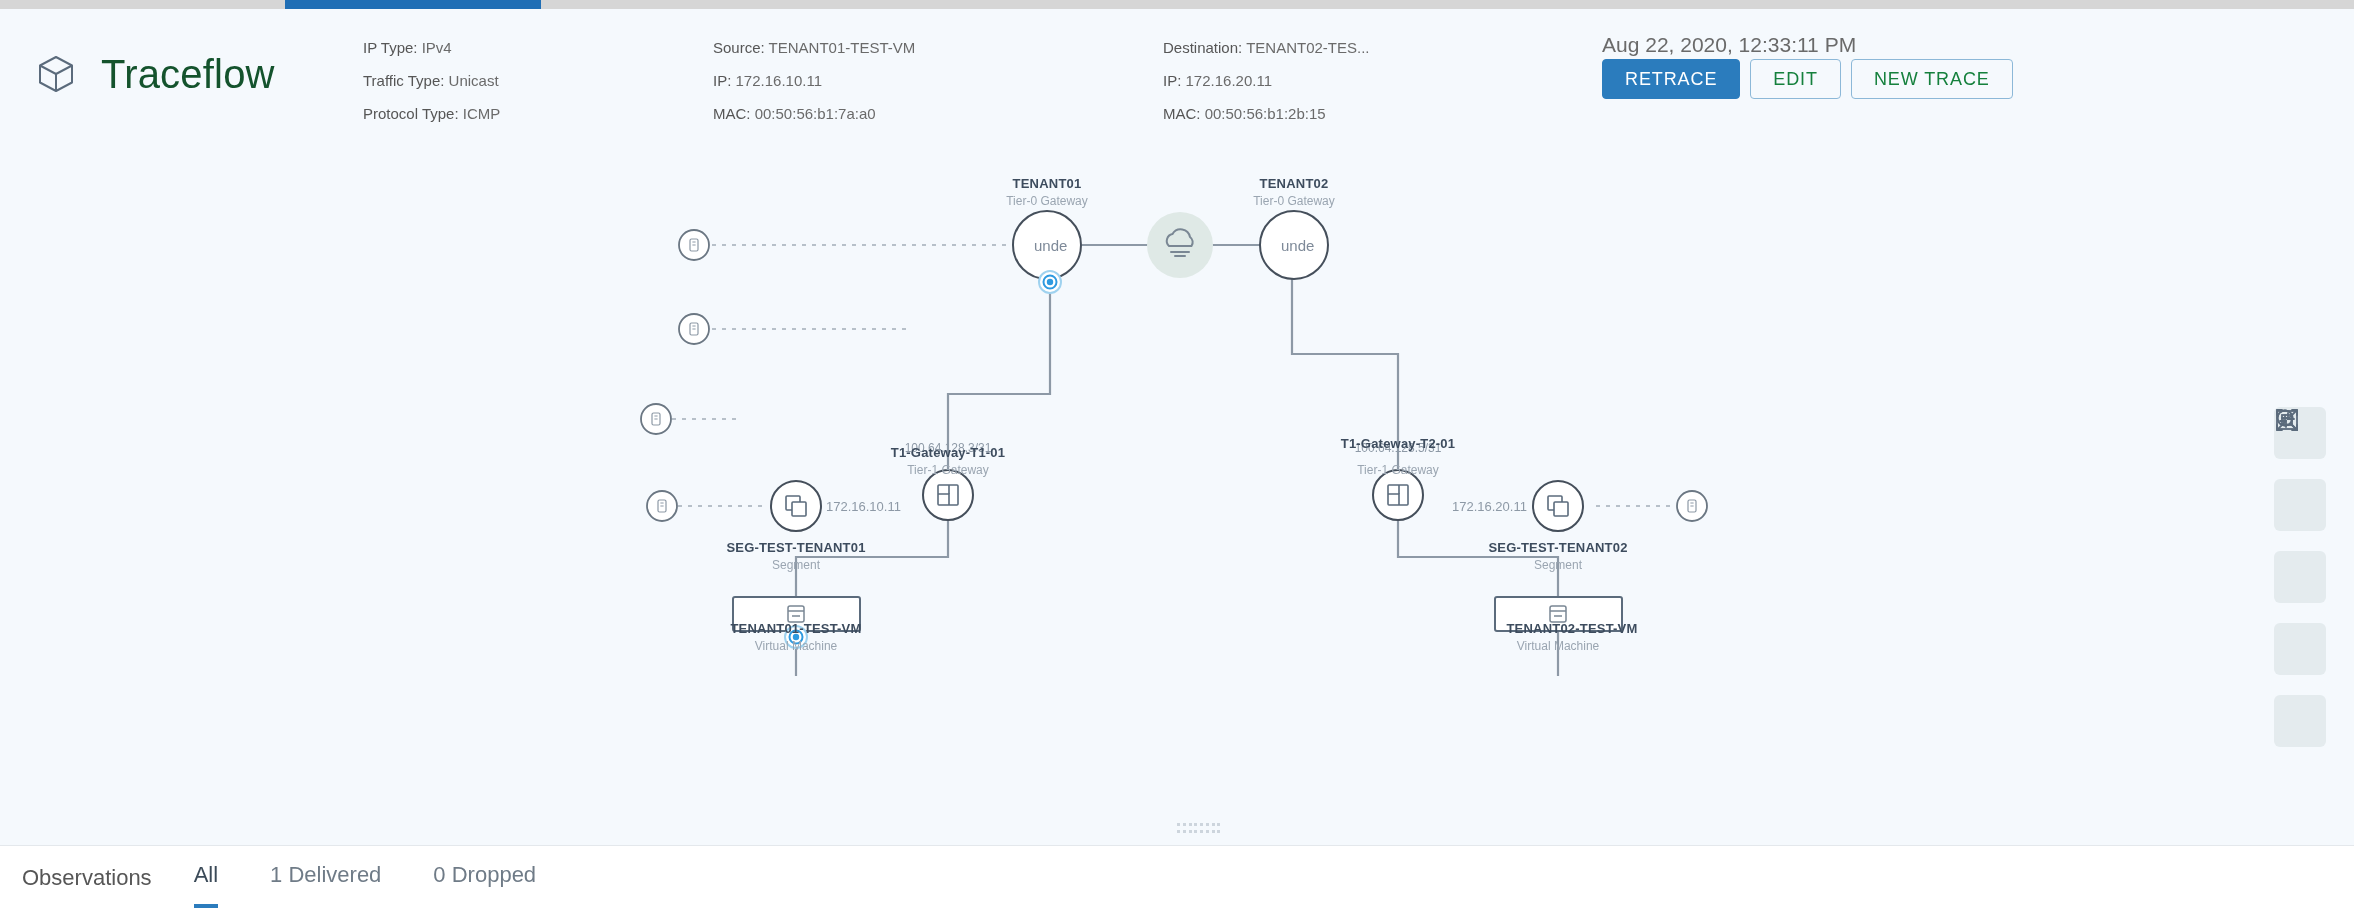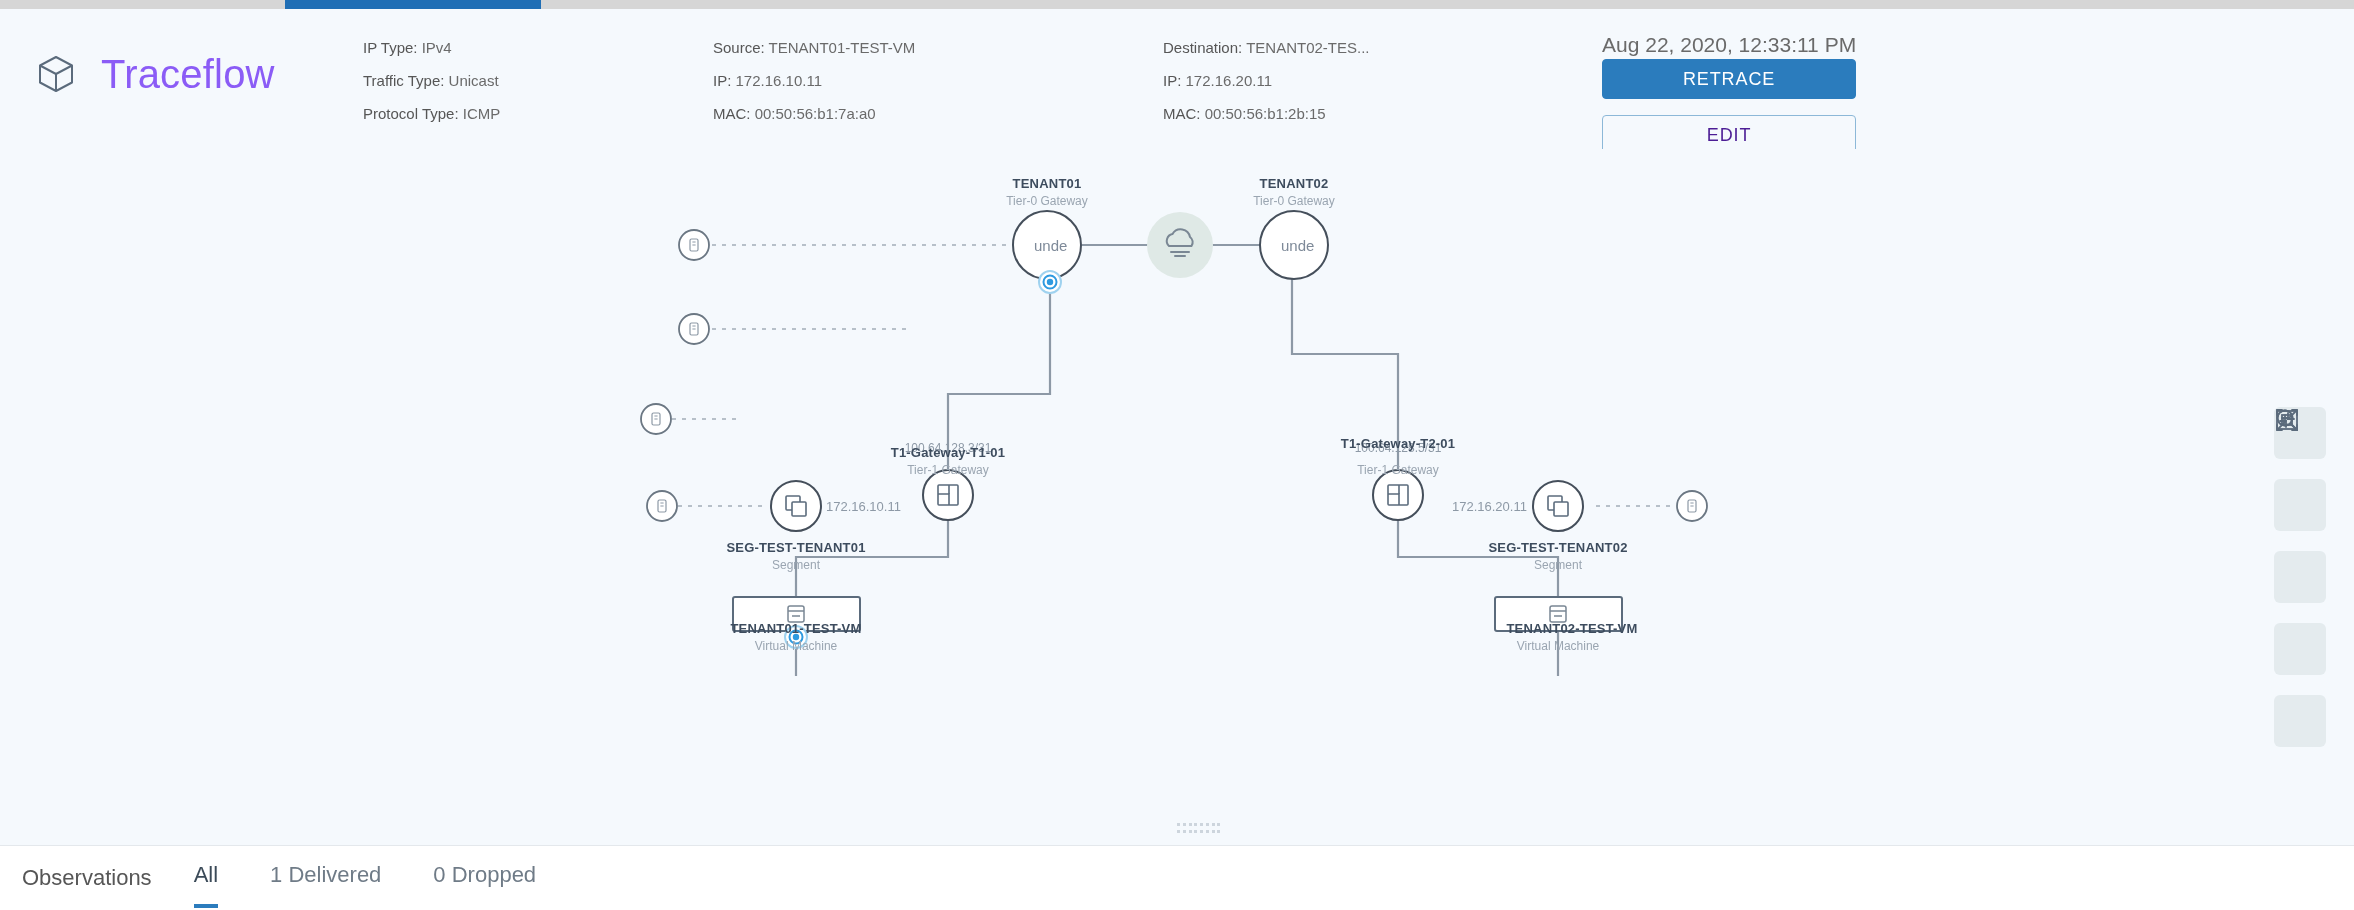--- a/index.html
+++ b/index.html
@@ -41,7 +41,7 @@
   }
   .brand-icon { width: 46px; height: 46px; display: block; }
   .brand-title {
-    font-size: 40px; color: #8b5cf6; font-weight: 400;
+    font-size: 40px; color: #14532d; font-weight: 400;
     letter-spacing: .2px; white-space: nowrap;
   }
 

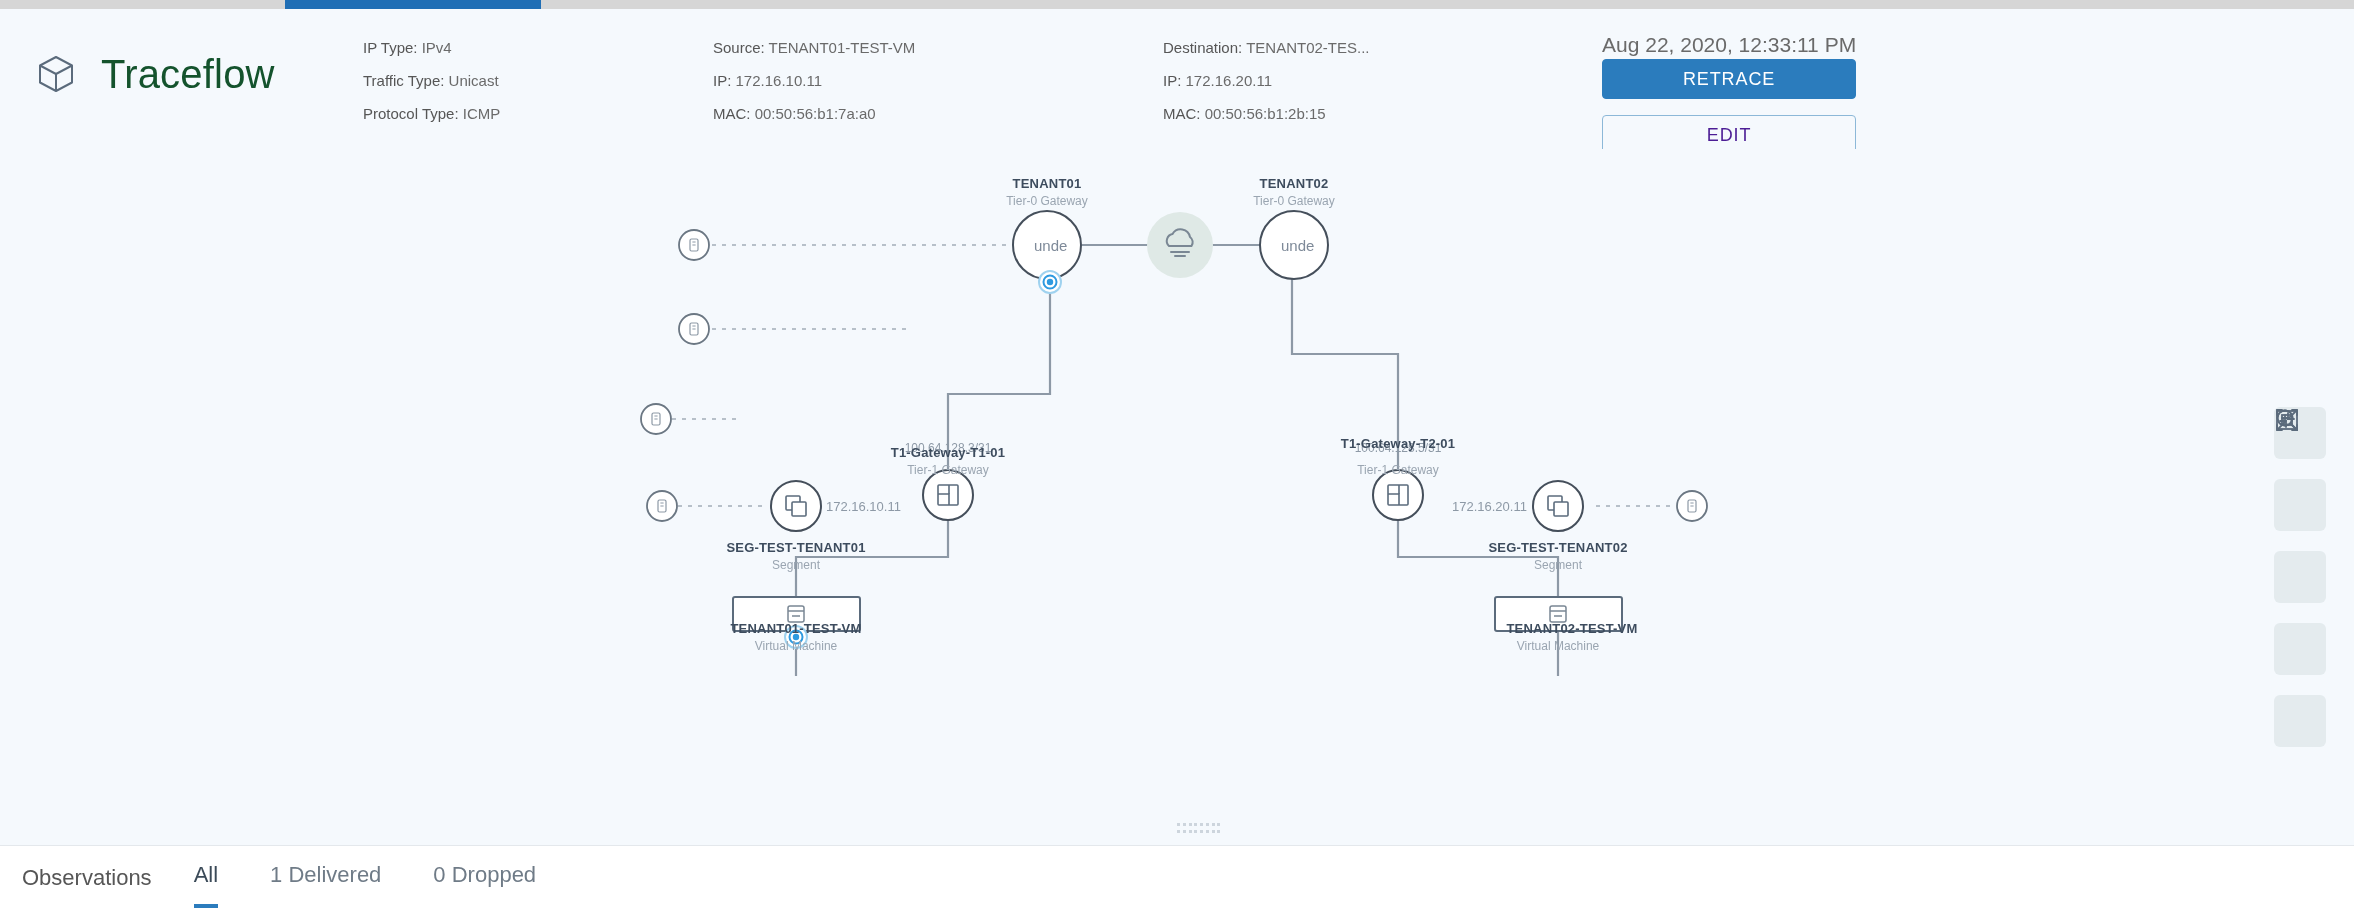--- a/index.html
+++ b/index.html
@@ -61,7 +61,7 @@
     font-size: 21px; color: #6a6a6a; white-space: nowrap;
     margin-bottom: 0; line-height: 28px;
   }
-  .btn-row { display: flex; gap: 16px; flex-direction: column; }
+  .btn-row { display: flex; gap: 10px; }
   .btn {
     height: 40px; padding: 0 22px;
     font-size: 18px; letter-spacing: .9px;

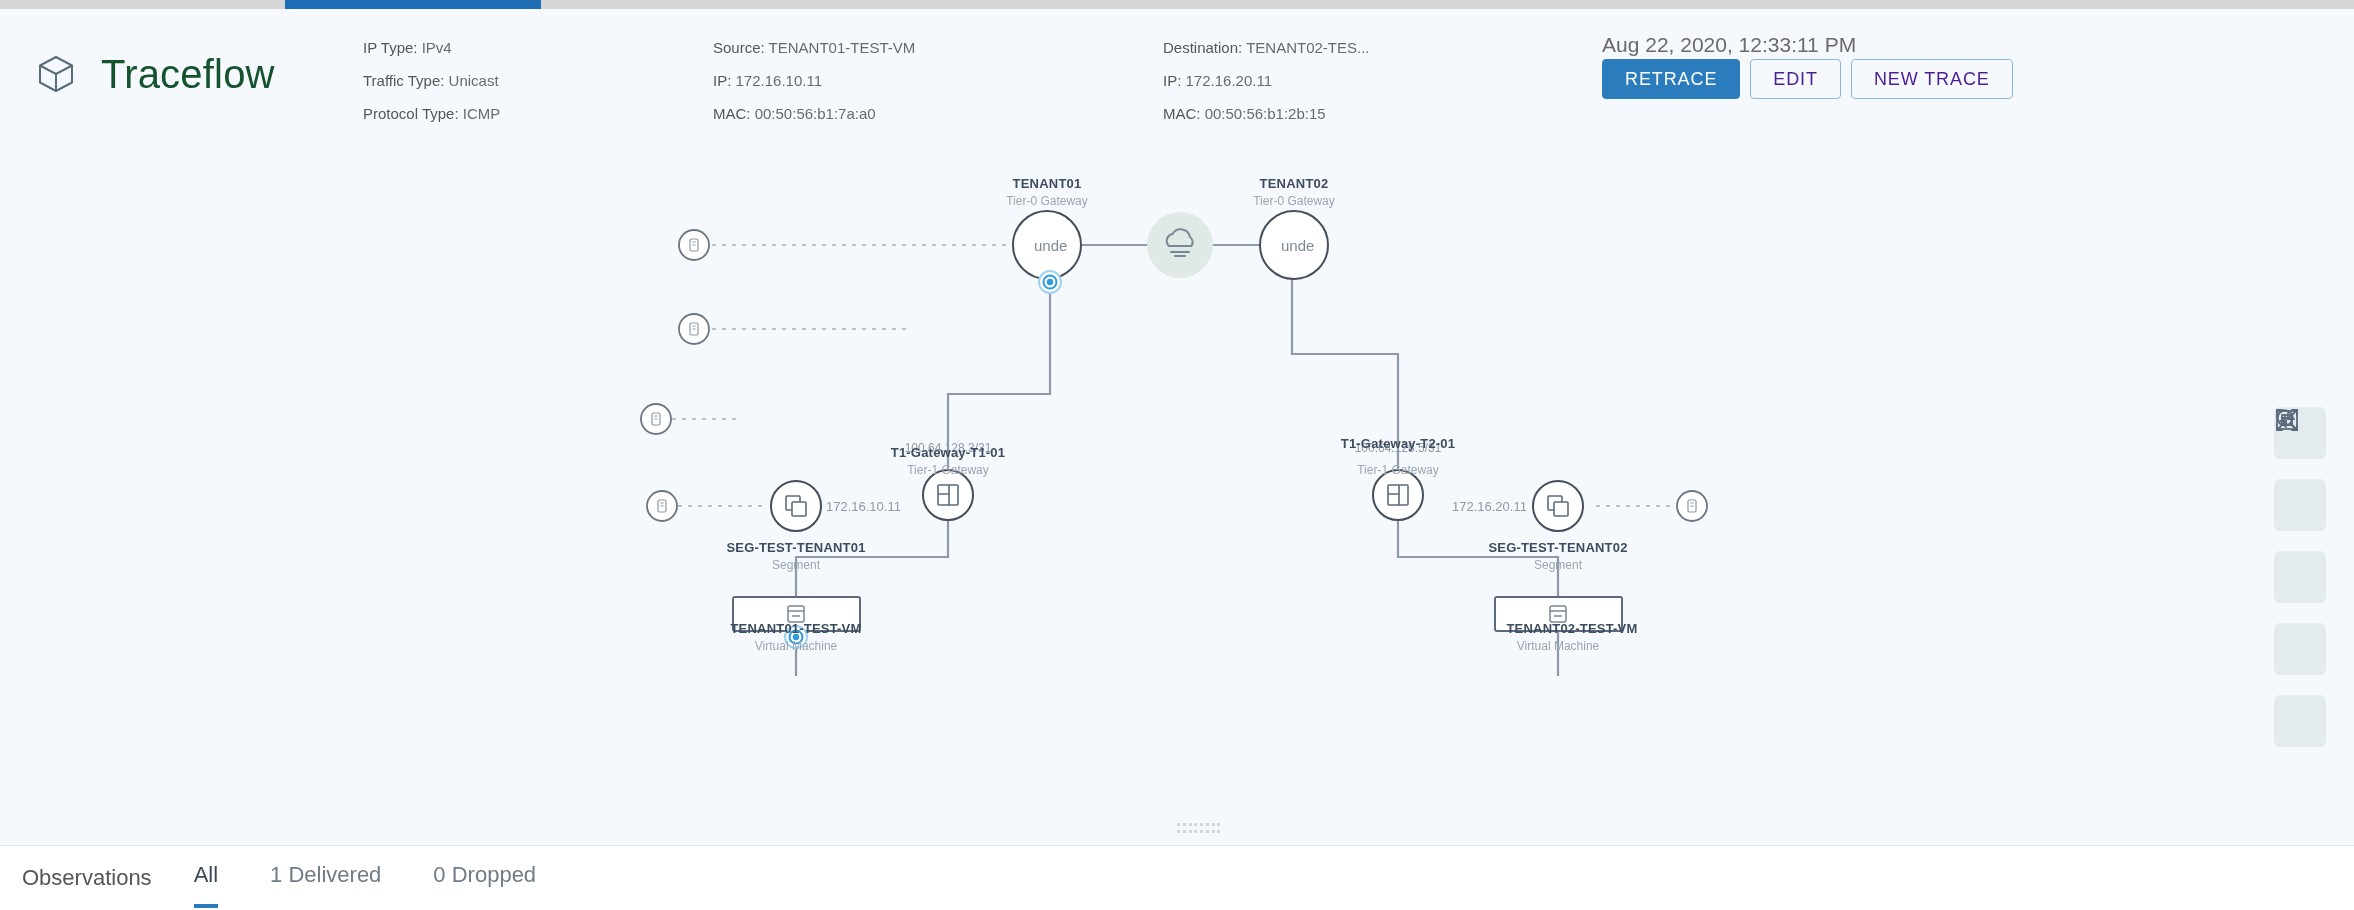--- a/index.html
+++ b/index.html
@@ -70,7 +70,7 @@
     display: inline-flex; align-items: center; justify-content: center;
   }
   .btn-primary { background: #2b7cbd; color: #ffffff; border: 1px solid #2b7cbd; }
-  .btn-outline { background: transparent; color: #4c1d95; border: 1px solid #8cb8d8; }
+  .btn-outline { background: transparent; color: #15803d; border: 1px solid #8cb8d8; }
 
   
   .canvas {

